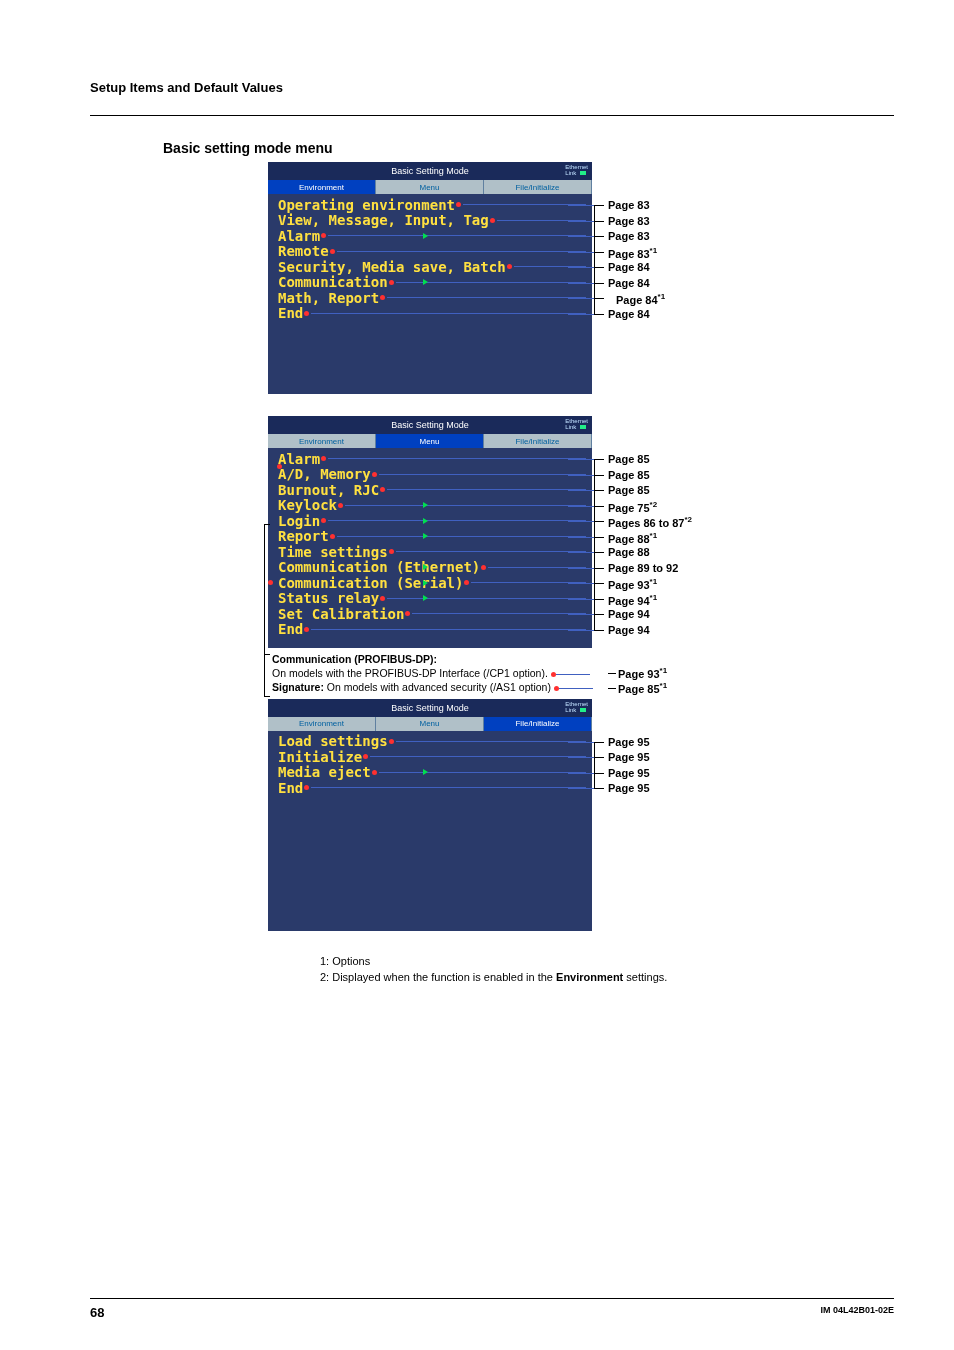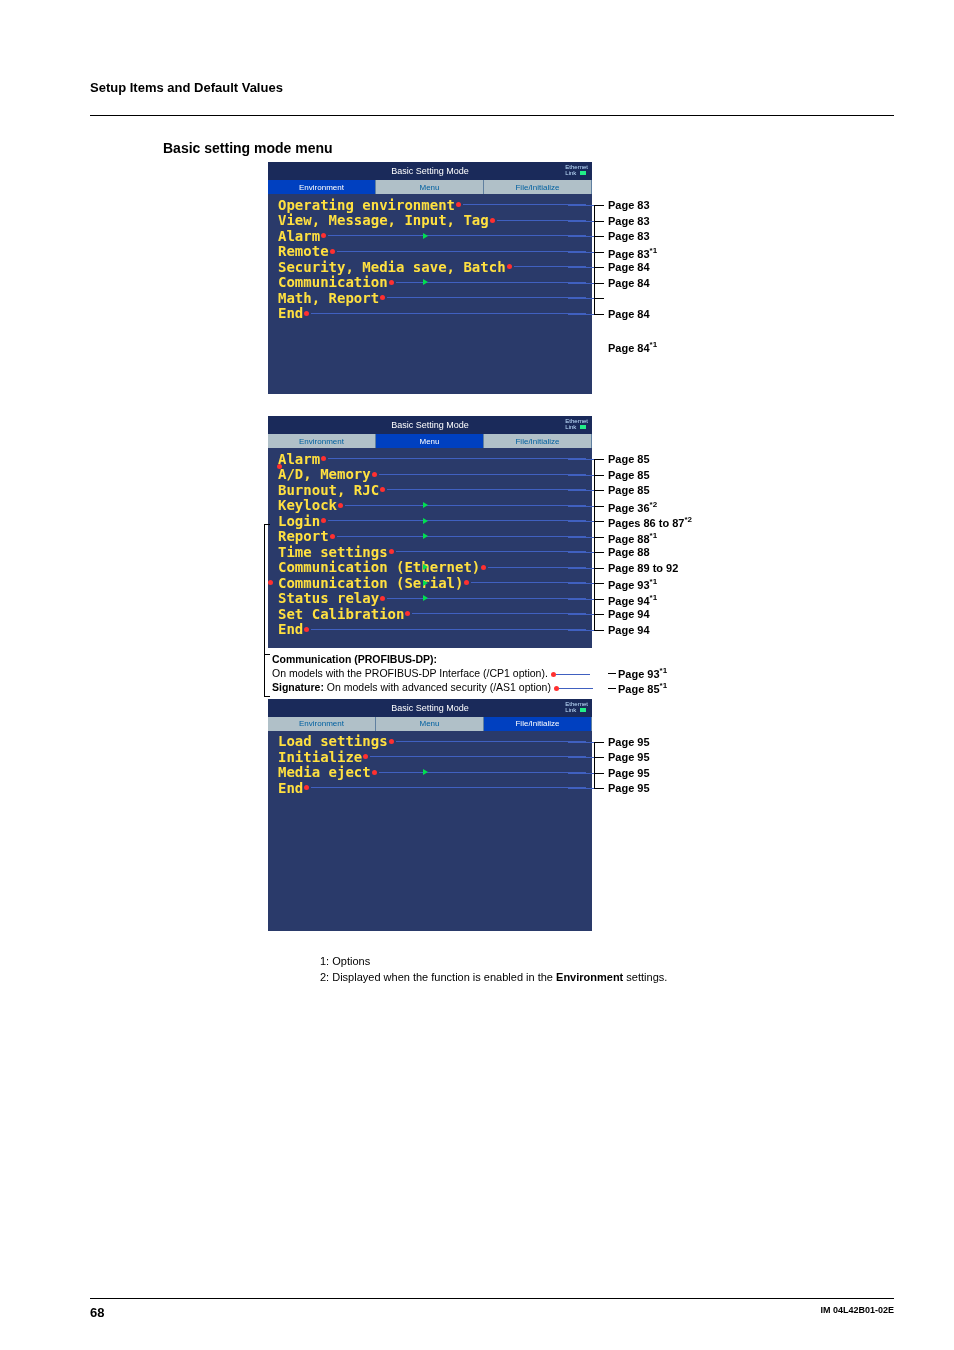--- a/index.html
+++ b/index.html
@@ -127,7 +127,7 @@
         <div class="page-label" style="left: 340px; top: 114.5px;"><span>Page 84</span></div>
         <div style="position: absolute; left: 300px; top: 136px; height: 1px; width: 26px; background: rgb(64, 96, 192);"></div>
         <div style="position: absolute; left: 326px; top: 136px; height: 1px; width: 10px; background: rgb(0, 0, 0);"></div>
-        <div class="page-label" style="left: 340px; top: 130px; margin-top: 48px;"><span>Page 84</span><sup>*1</sup></div>
+        <div class="page-label" style="left: 348px; top: 130px;"><span>Page 84</span><sup>*1</sup></div>
         <div style="position: absolute; left: 300px; top: 151.5px; height: 1px; width: 26px; background: rgb(64, 96, 192);"></div>
         <div style="position: absolute; left: 326px; top: 151.5px; height: 1px; width: 10px; background: rgb(0, 0, 0);"></div>
         <div class="page-label" style="left: 340px; top: 145.5px;"><span>Page 84</span></div>

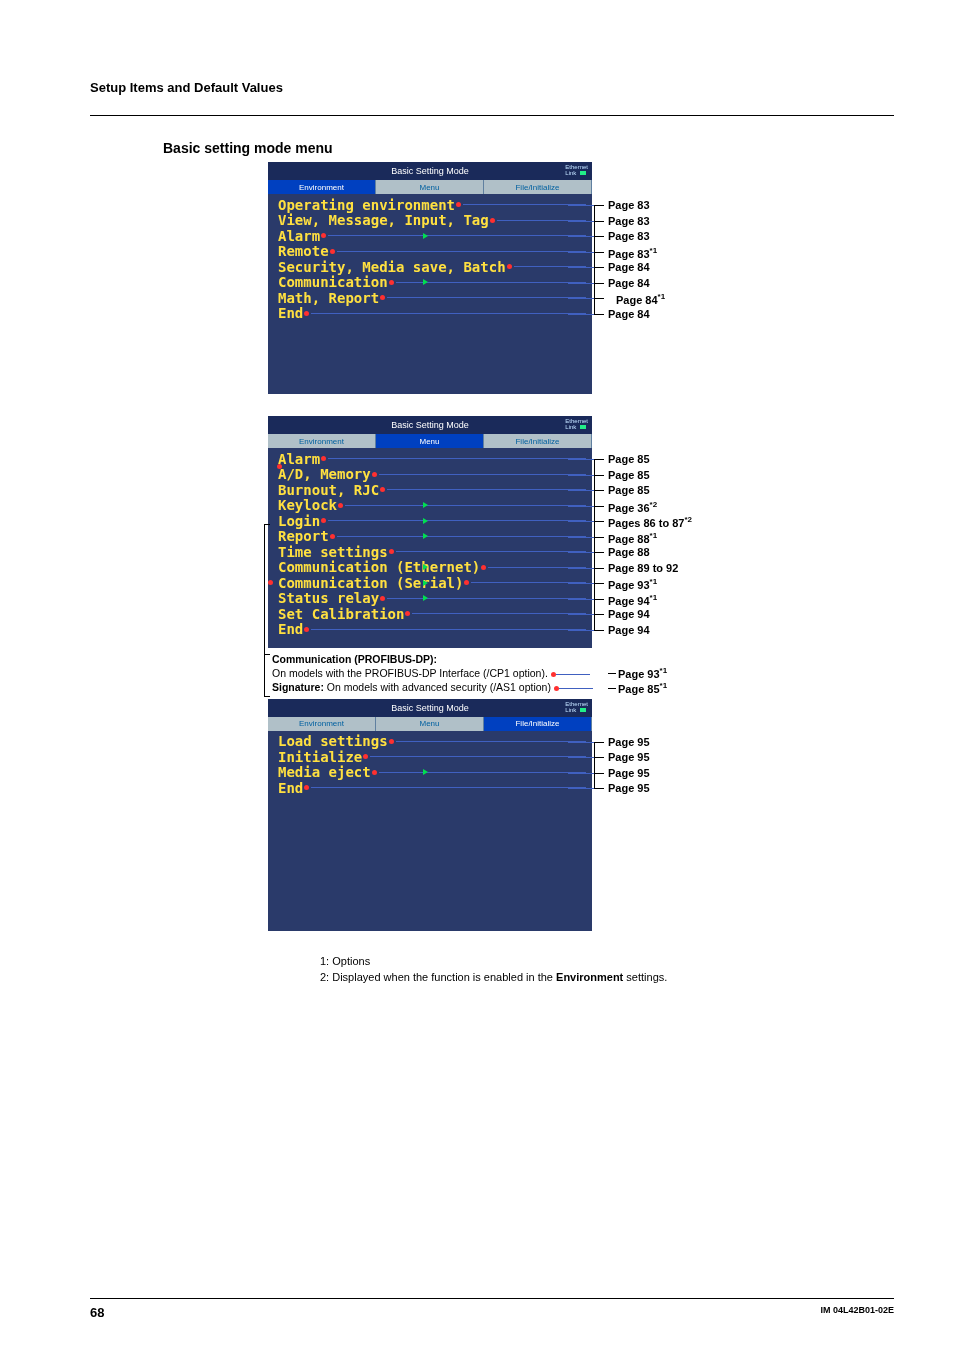--- a/index.html
+++ b/index.html
@@ -229,7 +229,7 @@
         <div class="page-label" style="left: 340px; top: 68px;"><span>Page 85</span></div>
         <div style="position: absolute; left: 300px; top: 89.5px; height: 1px; width: 26px; background: rgb(64, 96, 192);"></div>
         <div style="position: absolute; left: 326px; top: 89.5px; height: 1px; width: 10px; background: rgb(0, 0, 0);"></div>
-        <div class="page-label" style="left: 340px; top: 83.5px;"><span>Page 36</span><sup>*2</sup></div>
+        <div class="page-label" style="left: 340px; top: 83.5px;"><span>Page 75</span><sup>*2</sup></div>
         <div style="position: absolute; left: 300px; top: 105px; height: 1px; width: 26px; background: rgb(64, 96, 192);"></div>
         <div style="position: absolute; left: 326px; top: 105px; height: 1px; width: 10px; background: rgb(0, 0, 0);"></div>
         <div class="page-label" style="left: 340px; top: 99px;"><span>Pages 86 to 87</span><sup>*2</sup></div>

